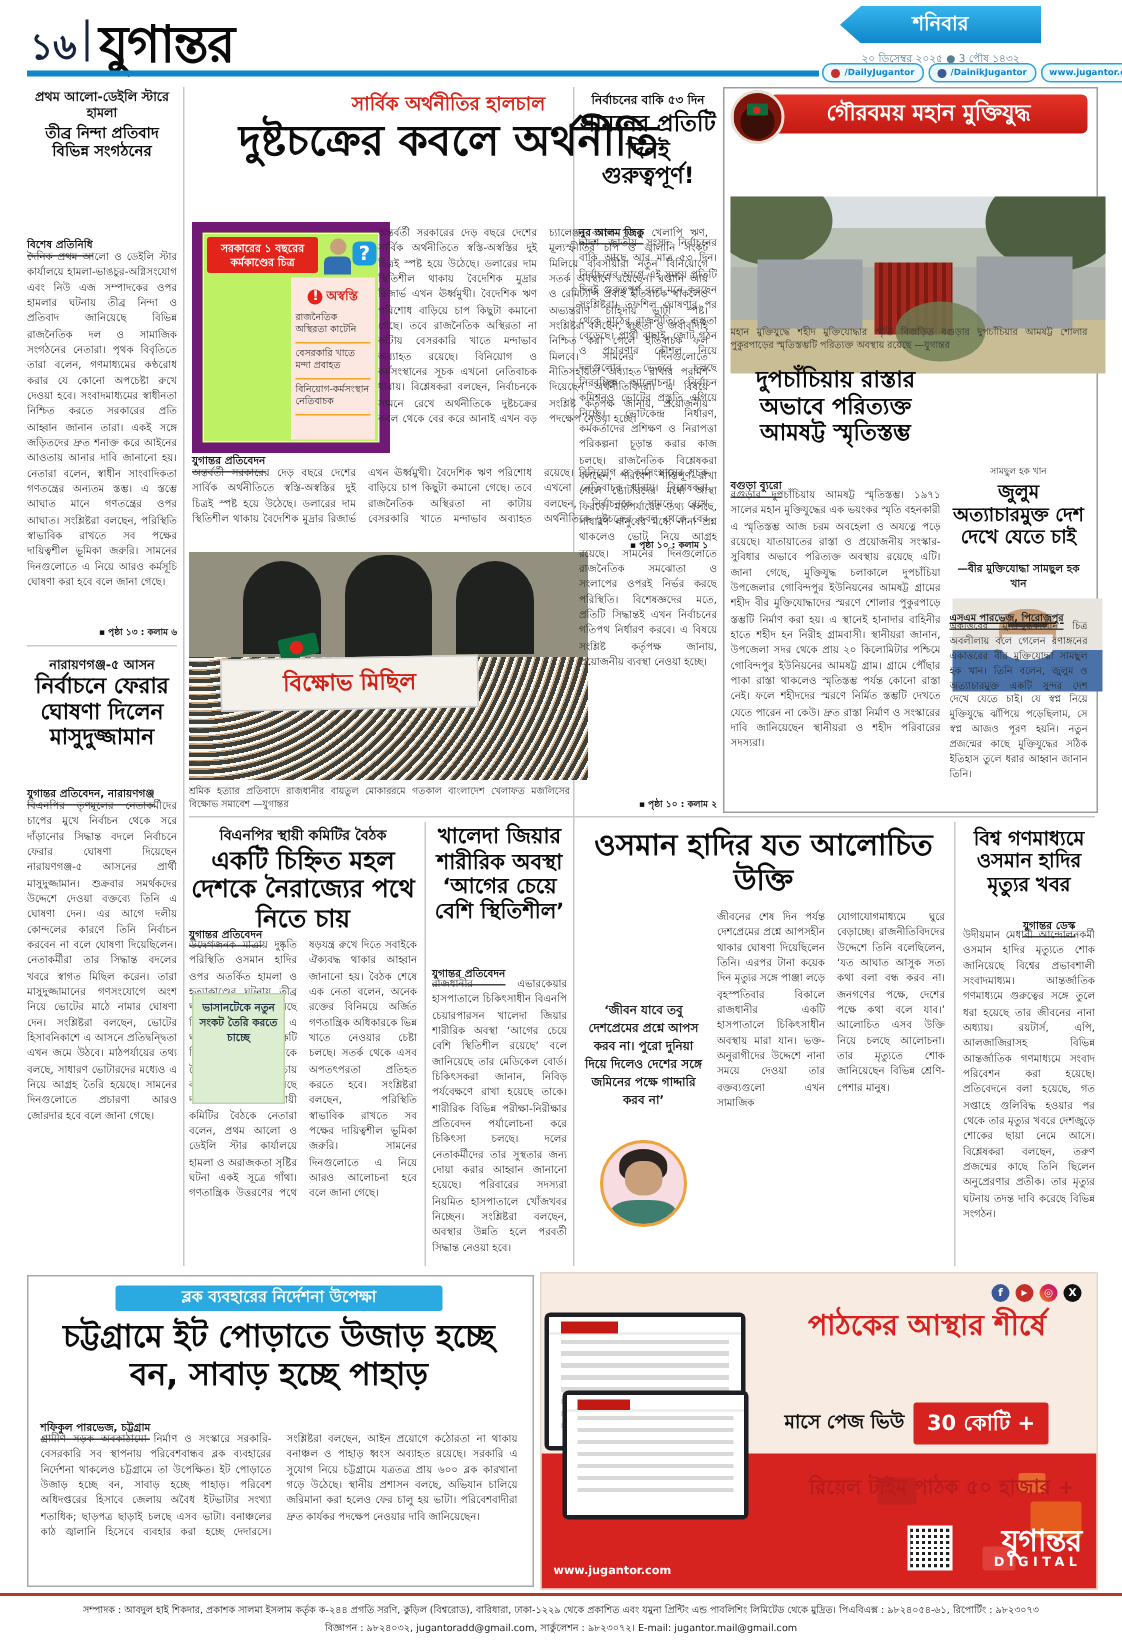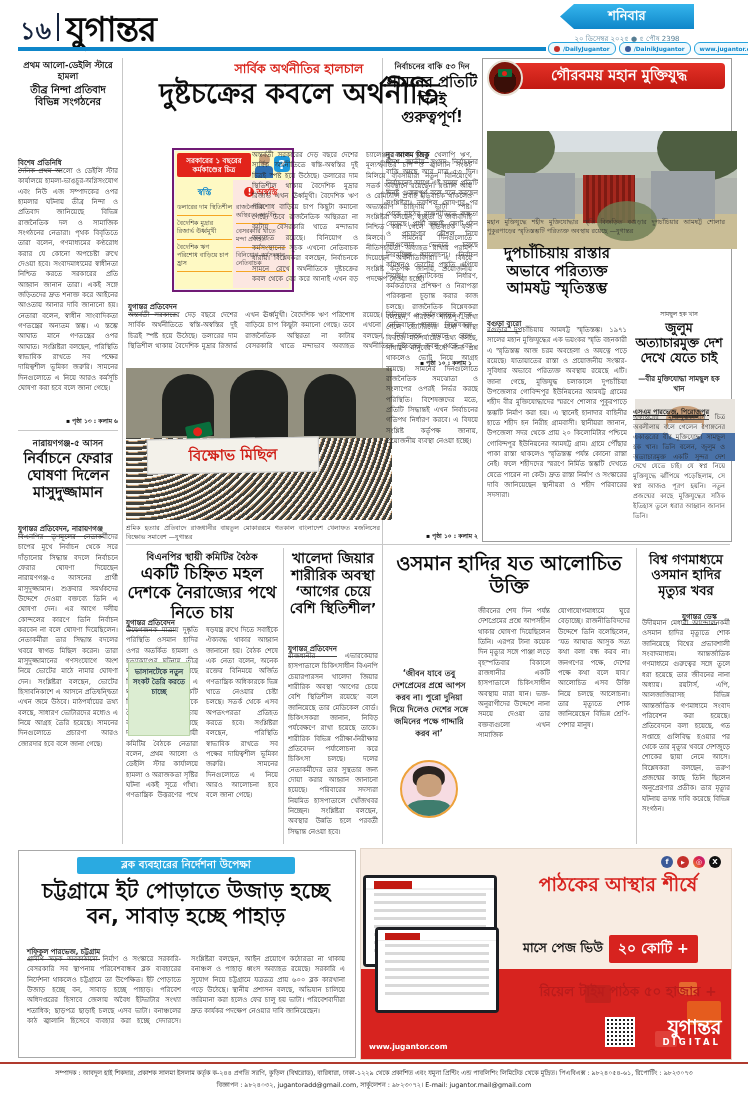--- a/index.html
+++ b/index.html
@@ -117,7 +117,7 @@
   <div class="abs ribbon" style="left:560px;top:4px;width:134px;height:25px;">
     <span>শনিবার</span>
   </div>
-  <div class="abs dateline" style="left:548px;top:33px;width:158px;">২০ ডিসেম্বর ২০২৫ ● ৫ পৌষ 2398</div>
+  <div class="abs dateline" style="left:548px;top:33px;width:158px;">২০ ডিসেম্বর ২০২৫ ● 3 পৌষ ১৪৩২</div>
 
   <div class="abs" style="left:548px;top:42px;width:190px;display:flex;gap:3px;">
     <span class="pill">

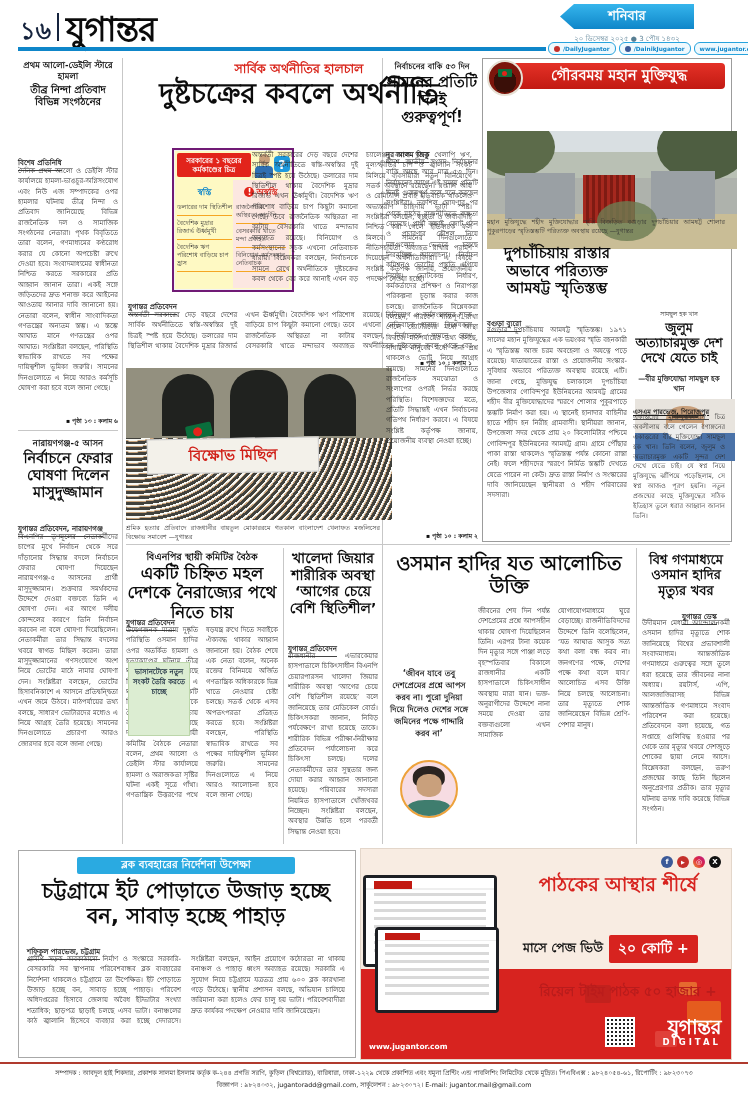--- a/index.html
+++ b/index.html
@@ -28,7 +28,7 @@
   .pill .dot{width:6px;height:6px;border-radius:50%;display:inline-block;}
   .bluebar{background:#0f86c9;}
   
-  .ig{border:2px solid #701a75;background:#fef9c3;box-shadow:0 0 0 1px #f2f2f2 inset;margin-left:44px;}
+  .ig{border:7px solid #701a75;background:#bef264;box-shadow:0 0 0 1px #f2f2f2 inset;}
   .ig-title{background:#e2241b;color:#fff;font-size:7.2px;font-weight:bold;line-height:1.25;
             padding:3px 4px;border-radius:2px;text-align:center;}
   .ig-col-label-pos{color:#0f86c9;font-weight:bold;font-size:8.5px;}

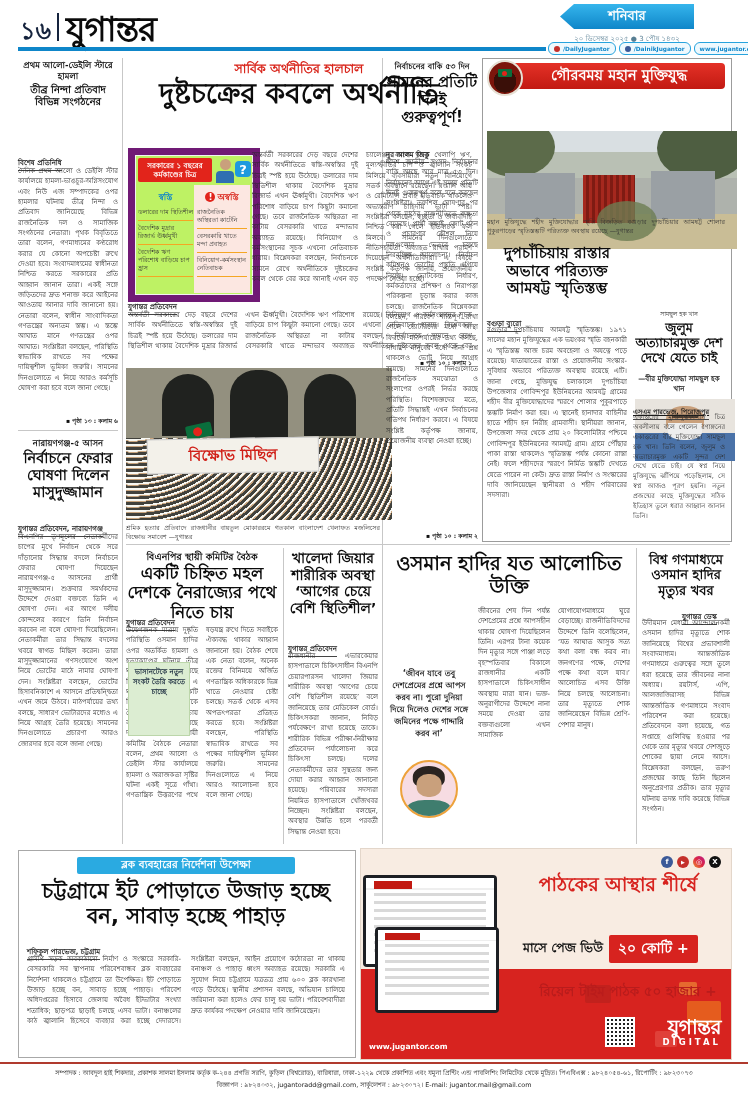--- a/index.html
+++ b/index.html
@@ -162,12 +162,6 @@
       <div style="width:18px;height:12px;border-radius:4px 4px 0 0;background:#2f6fb2;margin:1px auto 0;"></div>
     </div>
     <div class="abs ig-q" style="left:100px;top:6px;">?</div>
-    <div class="abs" style="left:3px;top:36px;width:55px;">
-      <div class="ctr ig-col-label-pos">স্বস্তি</div>
-      <div class="ig-item">ডলারের দাম স্থিতিশীল</div>
-      <div class="ig-item">বৈদেশিক মুদ্রার রিজার্ভ ঊর্ধ্বমুখী</div>
-      <div class="ig-item">বৈদেশিক ঋণ পরিশোধ বাড়িয়ে চাপ হ্রাস</div>
-    </div>
     <div class="abs ig-neg" style="left:59px;top:30px;width:56px;height:108px;padding:6px 3px 0 3px;box-sizing:border-box;">
       <div class="ctr ig-col-label-neg"><span class="ig-ex">!</span><span>অস্বস্তি</span></div>
       <div class="ig-item">রাজনৈতিক অস্থিরতা কাটেনি</div>

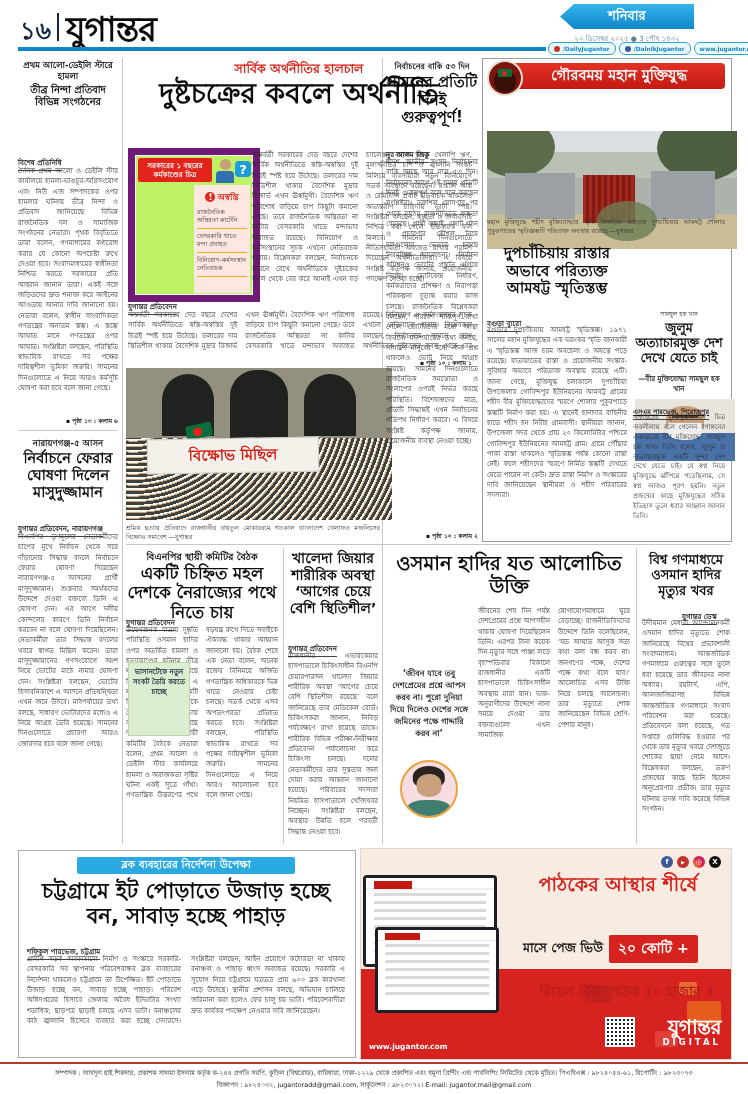--- a/index.html
+++ b/index.html
@@ -282,7 +282,7 @@
     </div>
     <div class="abs" style="left:162px;top:86px;display:flex;align-items:center;gap:6px;">
       <span class="adv-stat-label">মাসে পেজ ভিউ</span>
-      <span class="adv-stat-box">২০ কোটি +</span>
+      <span class="adv-stat-box">30 কোটি +</span>
     </div>
     <div class="abs adv-stat2" style="left:152px;top:132px;width:230px;text-align:center;">রিয়েল টাইম পাঠক ৫০ হাজার +</div>
 

